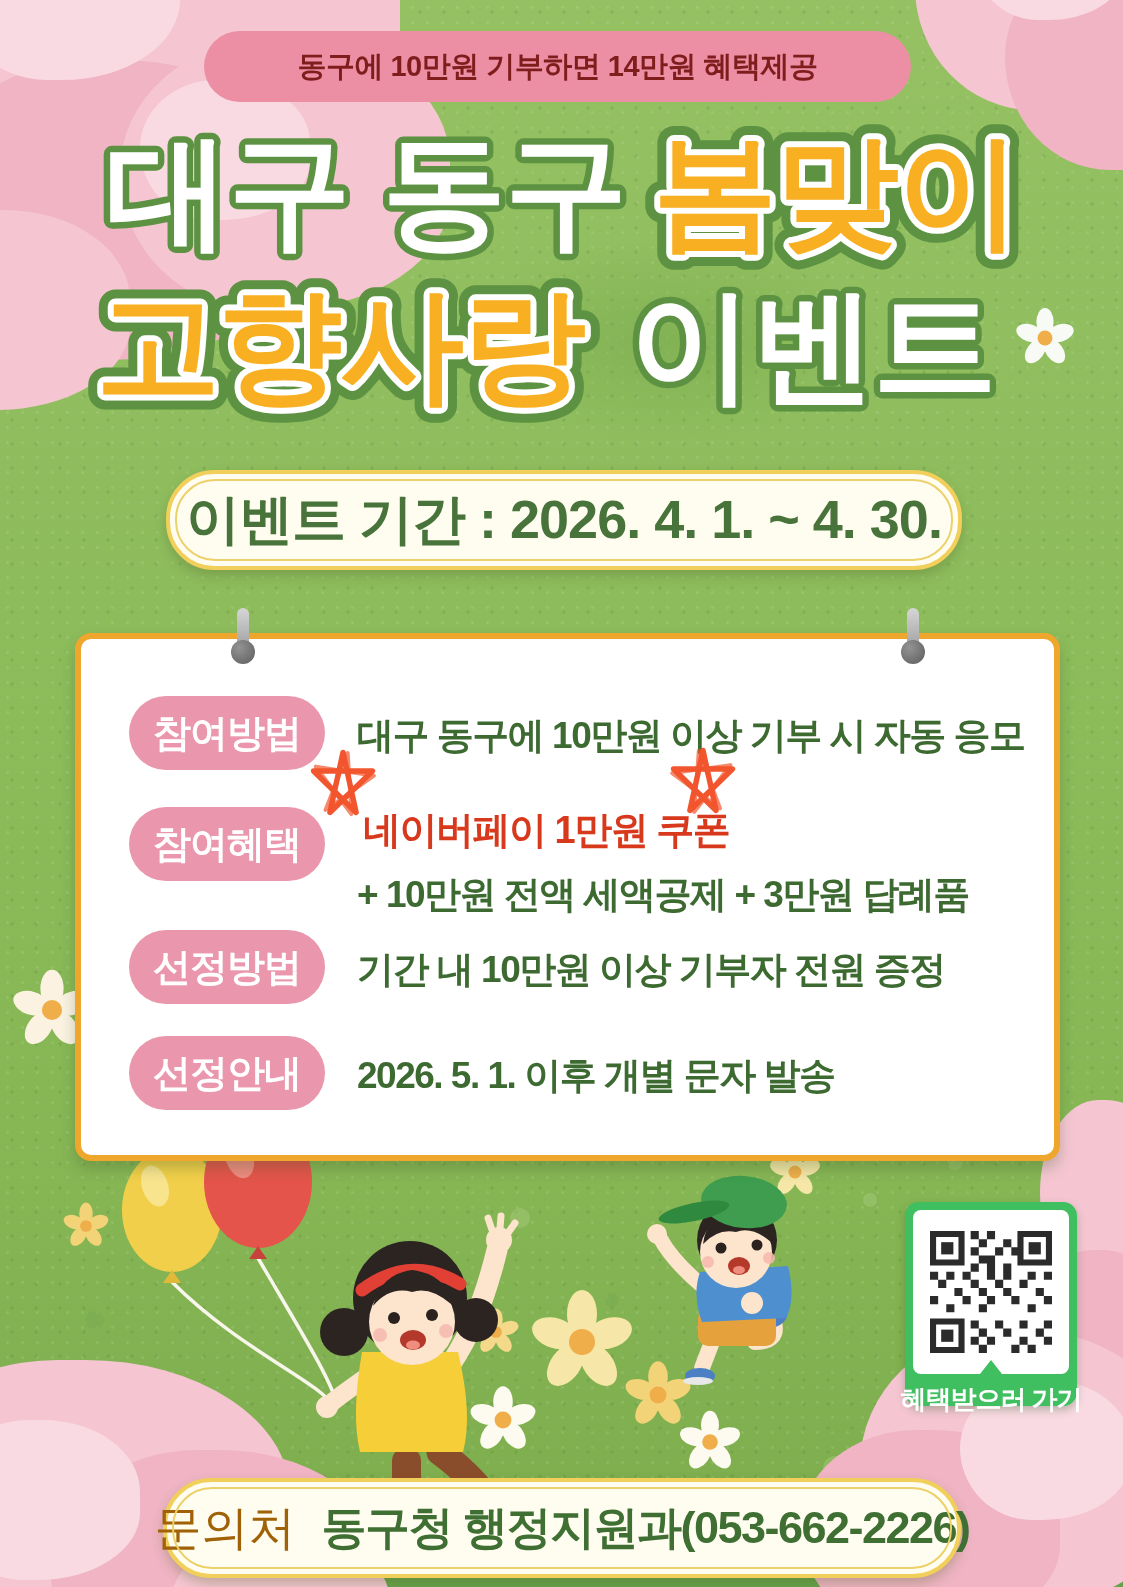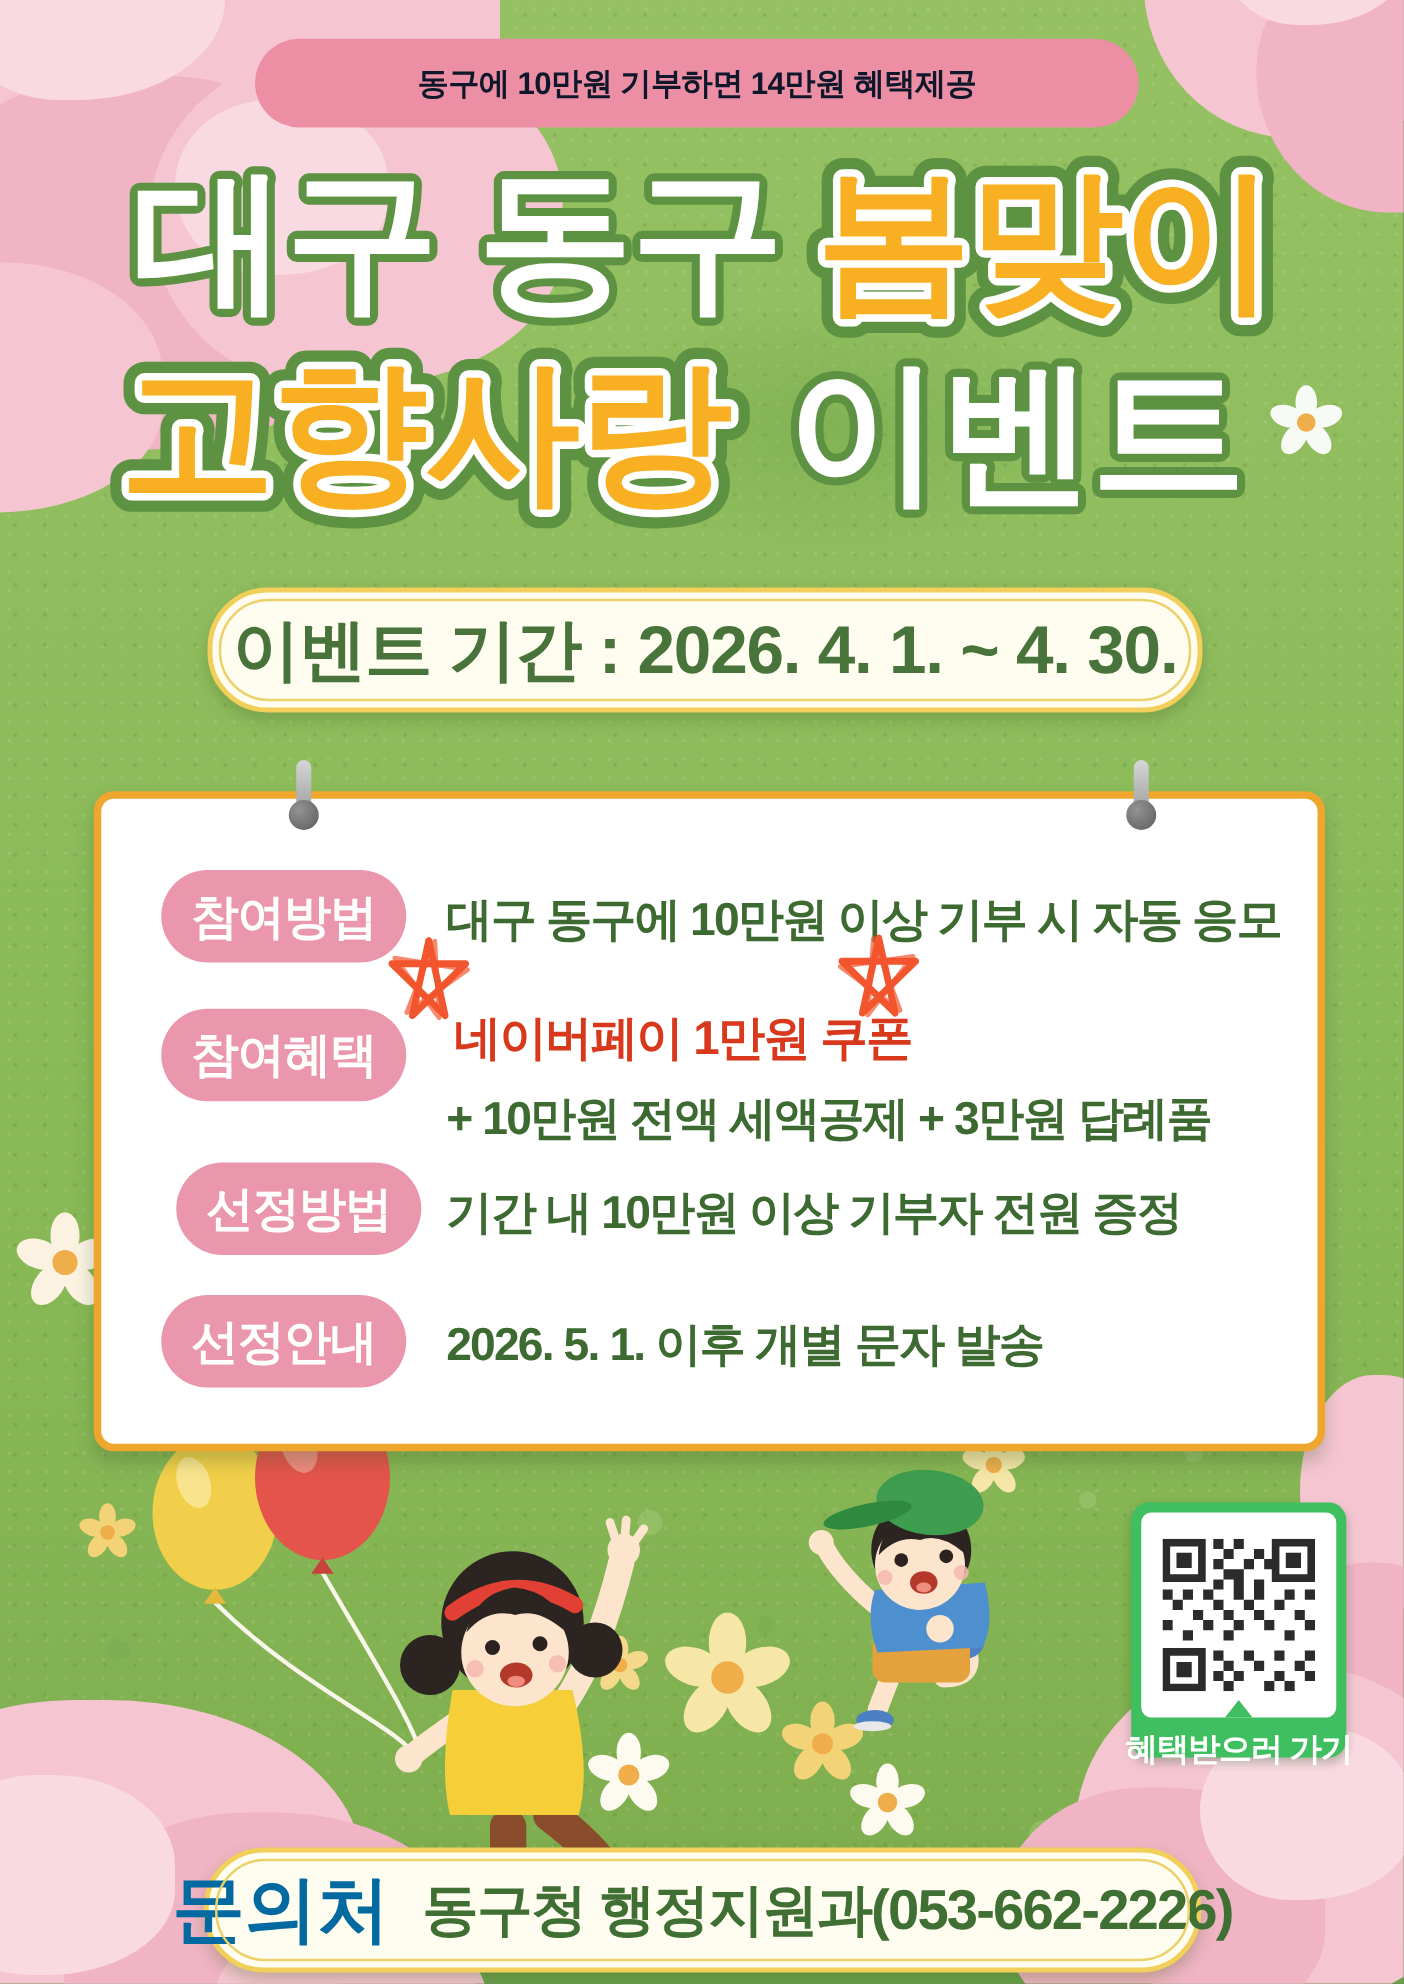--- a/index.html
+++ b/index.html
@@ -24,7 +24,7 @@
   
   .badge{position:absolute;left:204px;top:31px;width:707px;height:71px;z-index:20;
     background:#ec8fa4;border-radius:36px;display:flex;align-items:center;justify-content:center;
-    color:#0f172a;font-size:25px;font-weight:700;letter-spacing:-0.5px;white-space:nowrap;}
+    color:#7f1d1d;font-size:29px;font-weight:700;letter-spacing:-0.5px;white-space:nowrap;}
   
   .title-svg{position:absolute;left:0;top:112px;z-index:20;}
   .title-svg text{font-family:"Liberation Sans","DejaVu Sans",sans-serif;font-weight:700;

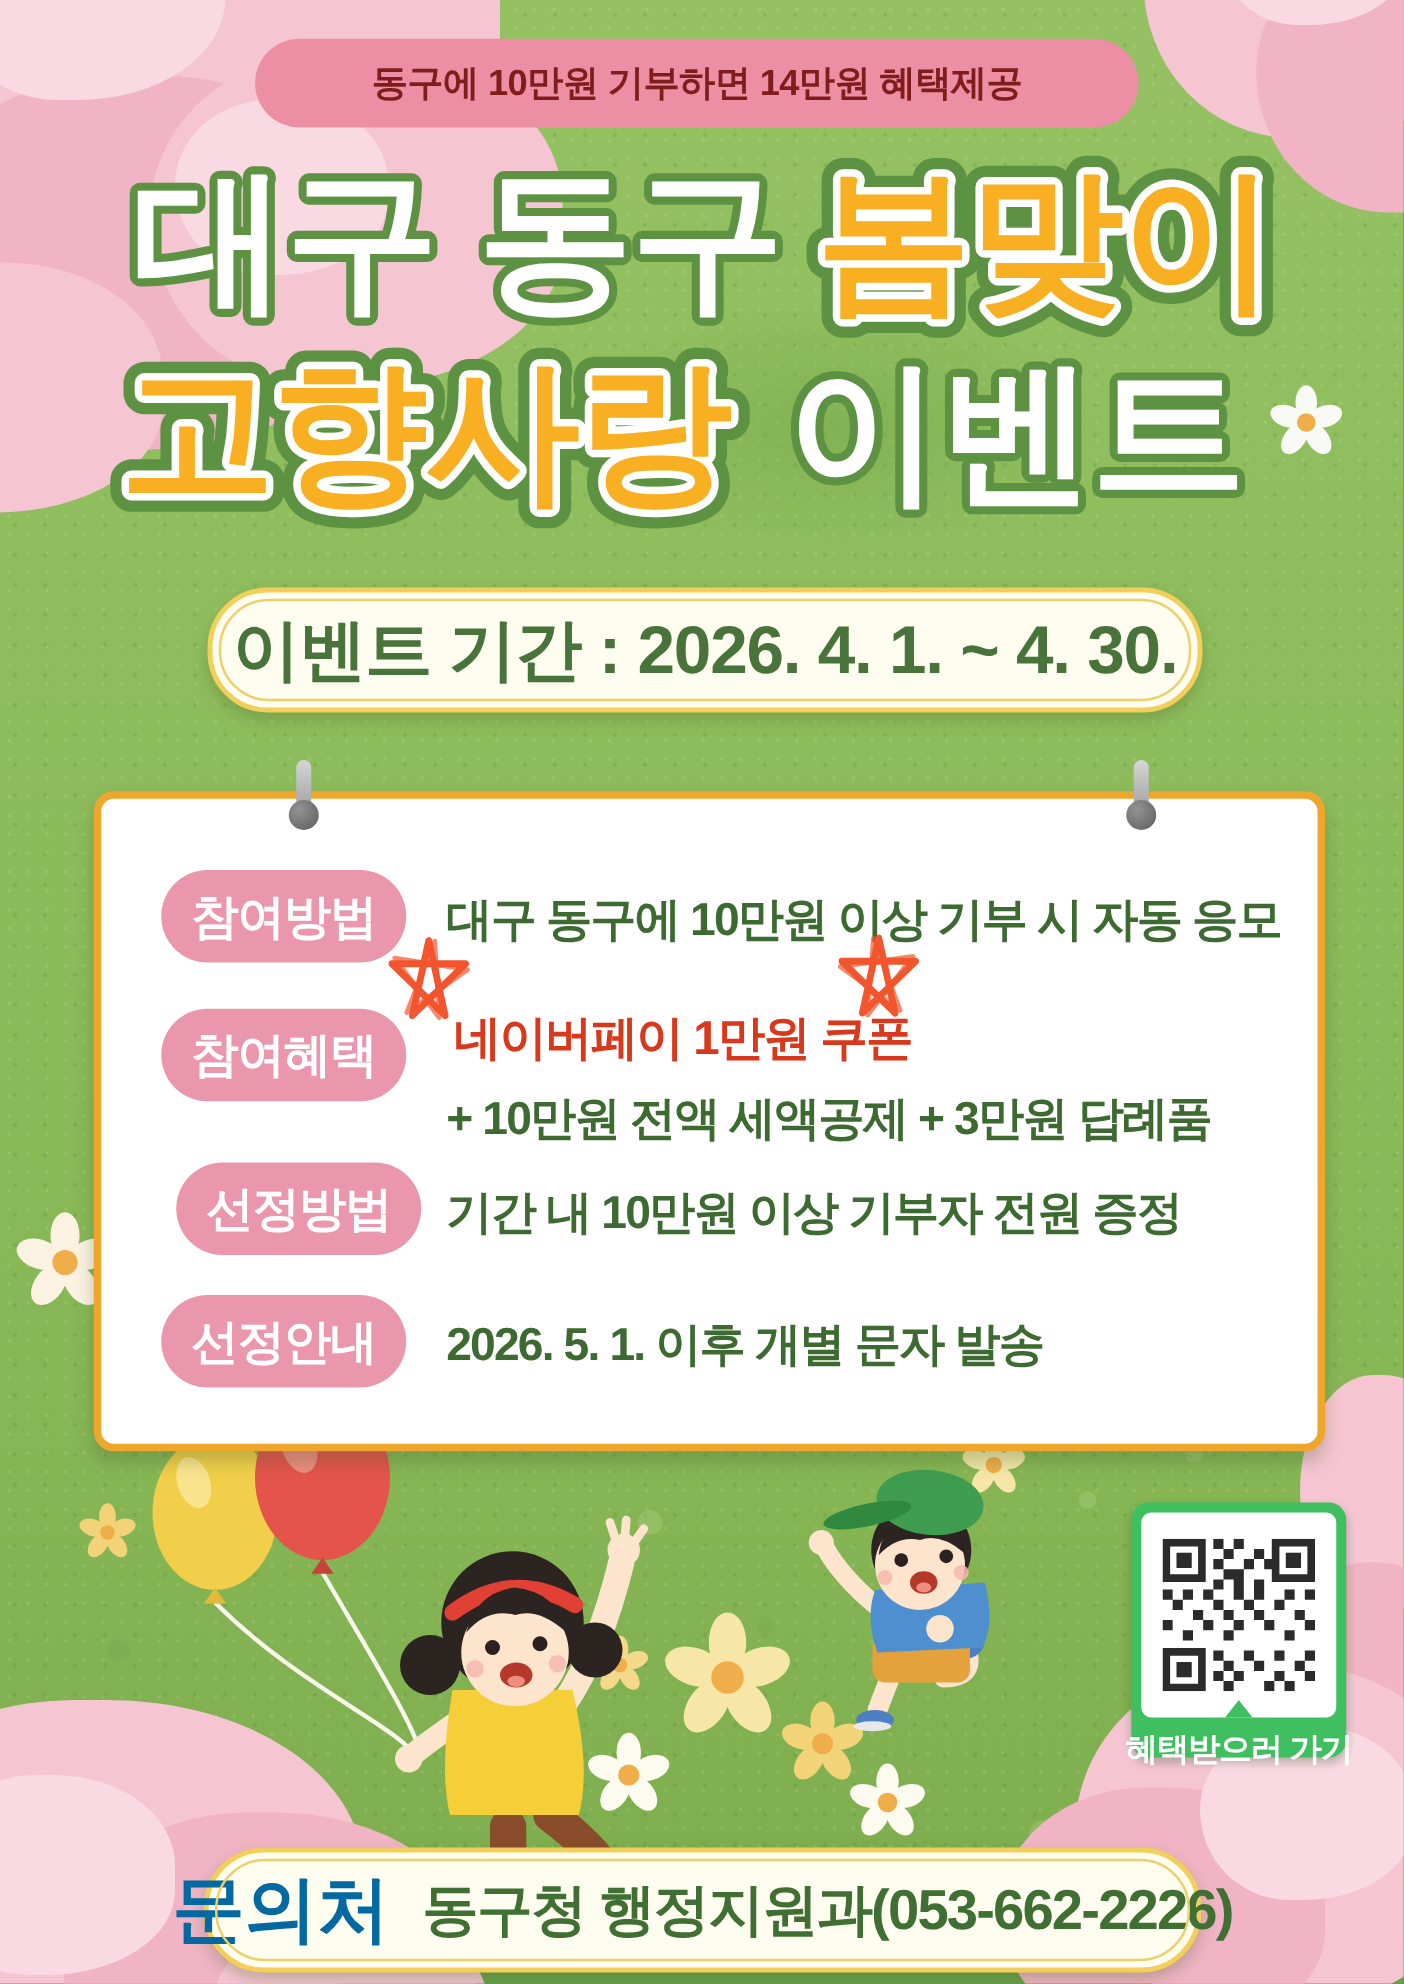--- a/index.html
+++ b/index.html
@@ -171,7 +171,7 @@
     <div class="row-text red" style="left:282px;top:166px;">네이버페이 1만원 쿠폰</div>
     <div class="row-text" style="left:276px;top:231px;">+ 10만원 전액 세액공제 + 3만원 답례품</div>
 
-    <div class="row-label" style="left:60px;top:291px;">
+    <div class="row-label" style="left:48px;top:291px;">
       <span>선정방법</span>
     </div>
     <div class="row-text" style="left:276px;top:306px;">기간 내 10만원 이상 기부자 전원 증정</div>

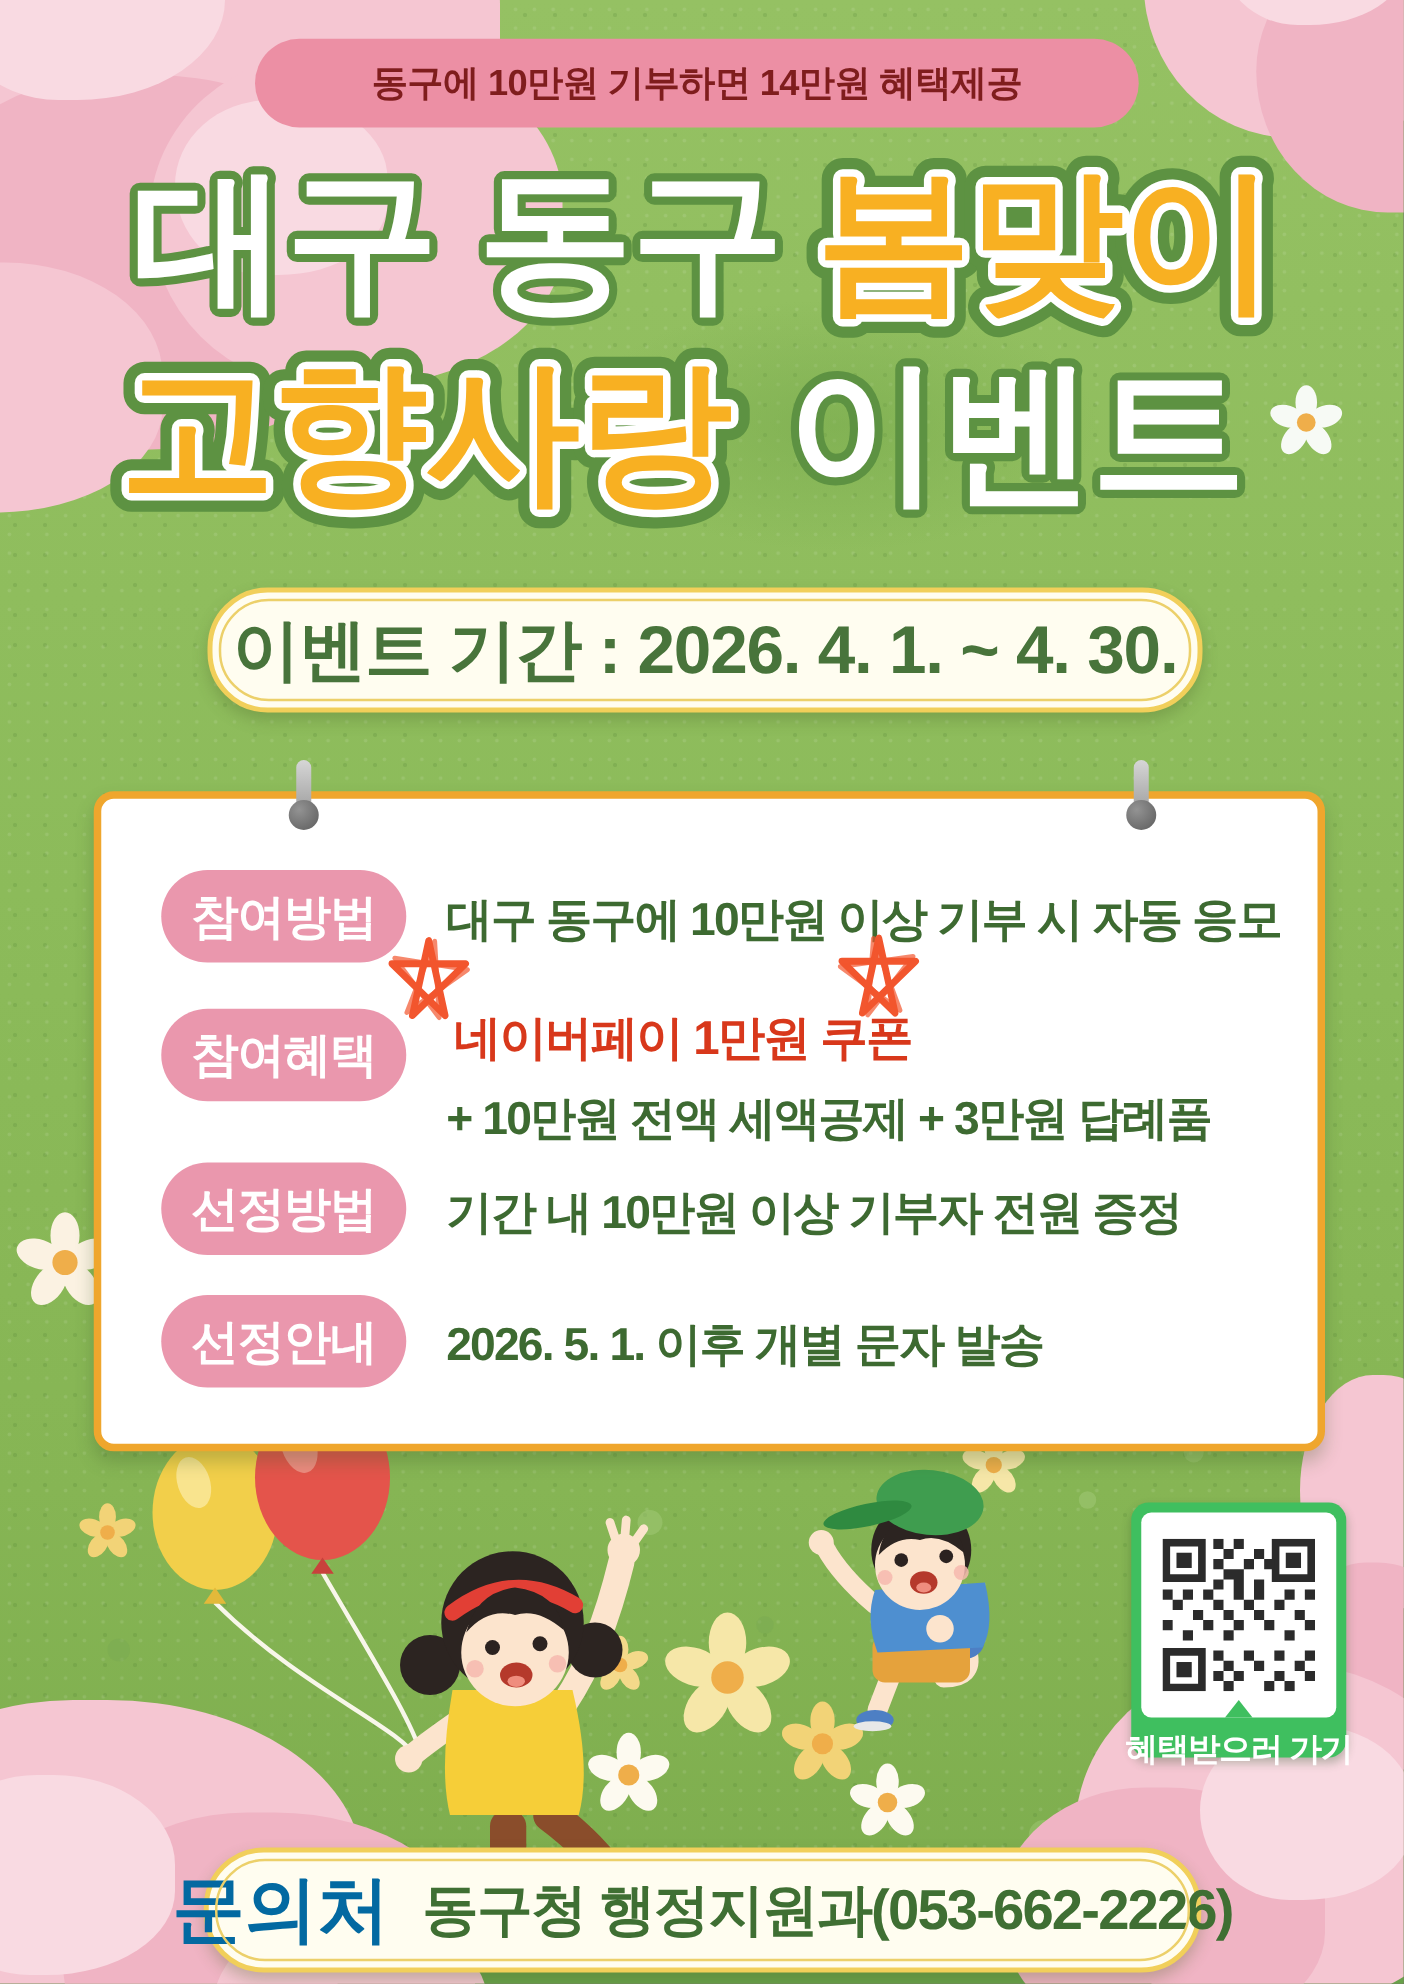--- a/index.html
+++ b/index.html
@@ -39,7 +39,7 @@
   .period-banner{left:166px;top:470px;width:788px;height:92px;}
   .period-banner .txt{color:#48743b;font-size:54px;font-weight:700;letter-spacing:-1px;white-space:nowrap;}
   .contact-banner{left:163px;top:1478px;width:790px;height:92px;z-index:50;gap:26px;}
-  .contact-banner .lbl{color:#0369a1;font-size:58px;font-weight:700;white-space:nowrap;}
+  .contact-banner .lbl{color:#a16207;font-size:47px;font-weight:400;white-space:nowrap;}
   .contact-banner .txt{color:#3f6f33;font-size:45px;font-weight:700;letter-spacing:-1.5px;white-space:nowrap;}
   
   .card{position:absolute;left:75px;top:633px;width:973px;height:516px;z-index:30;

